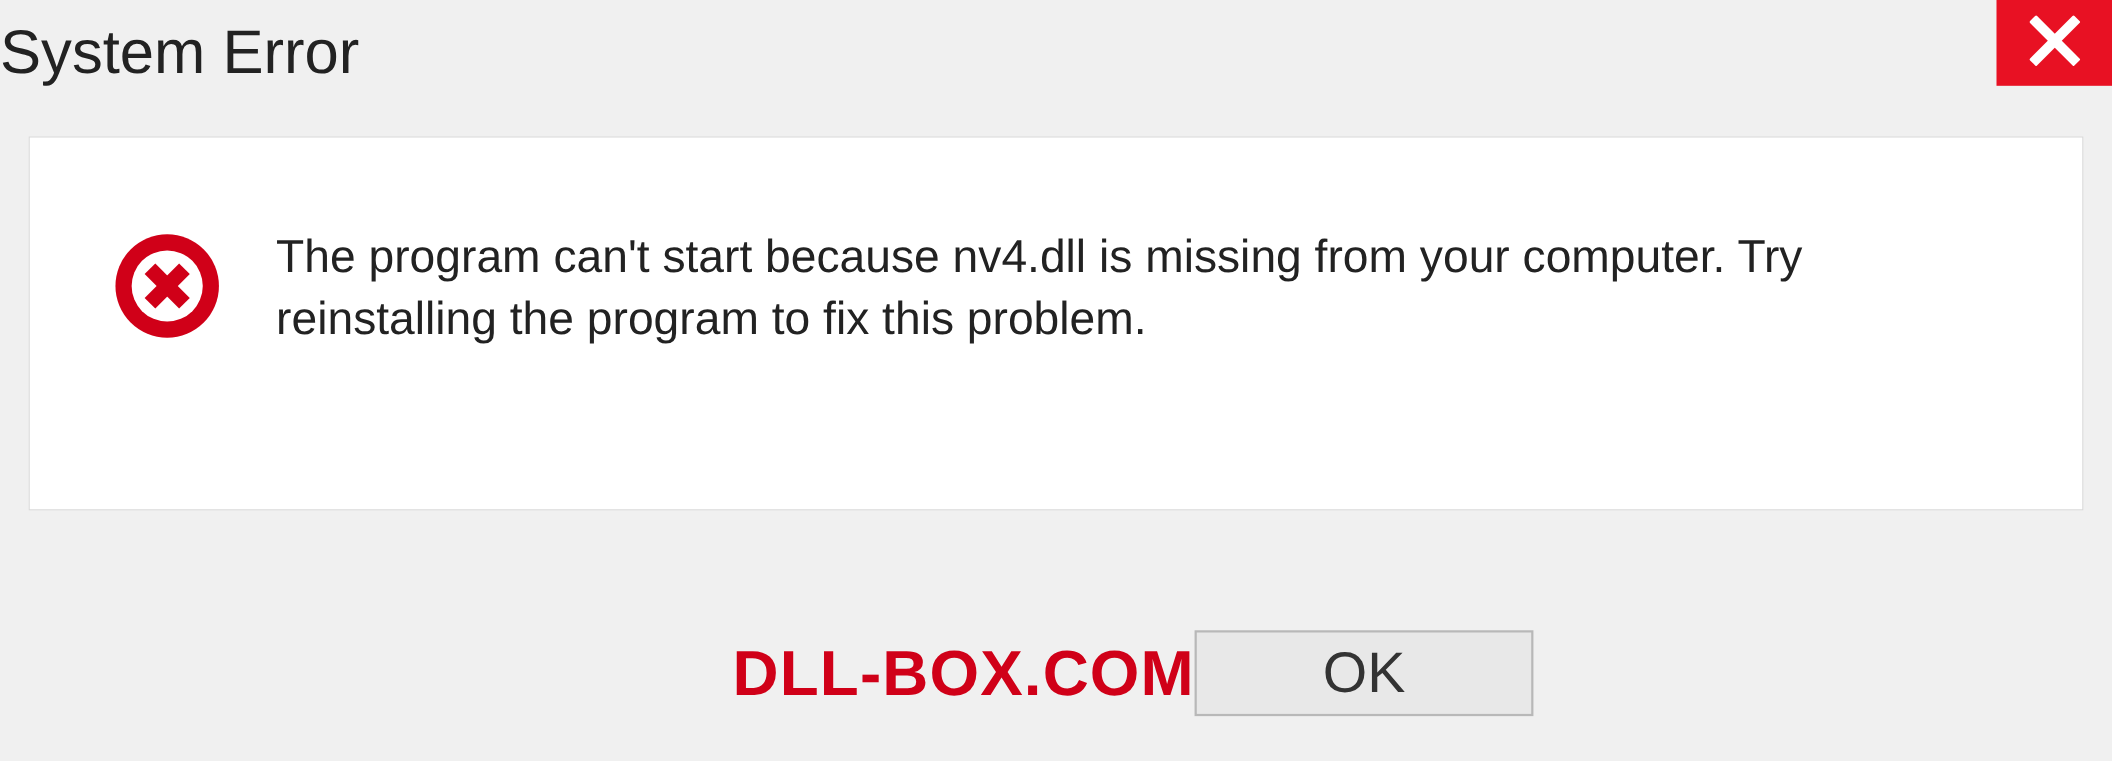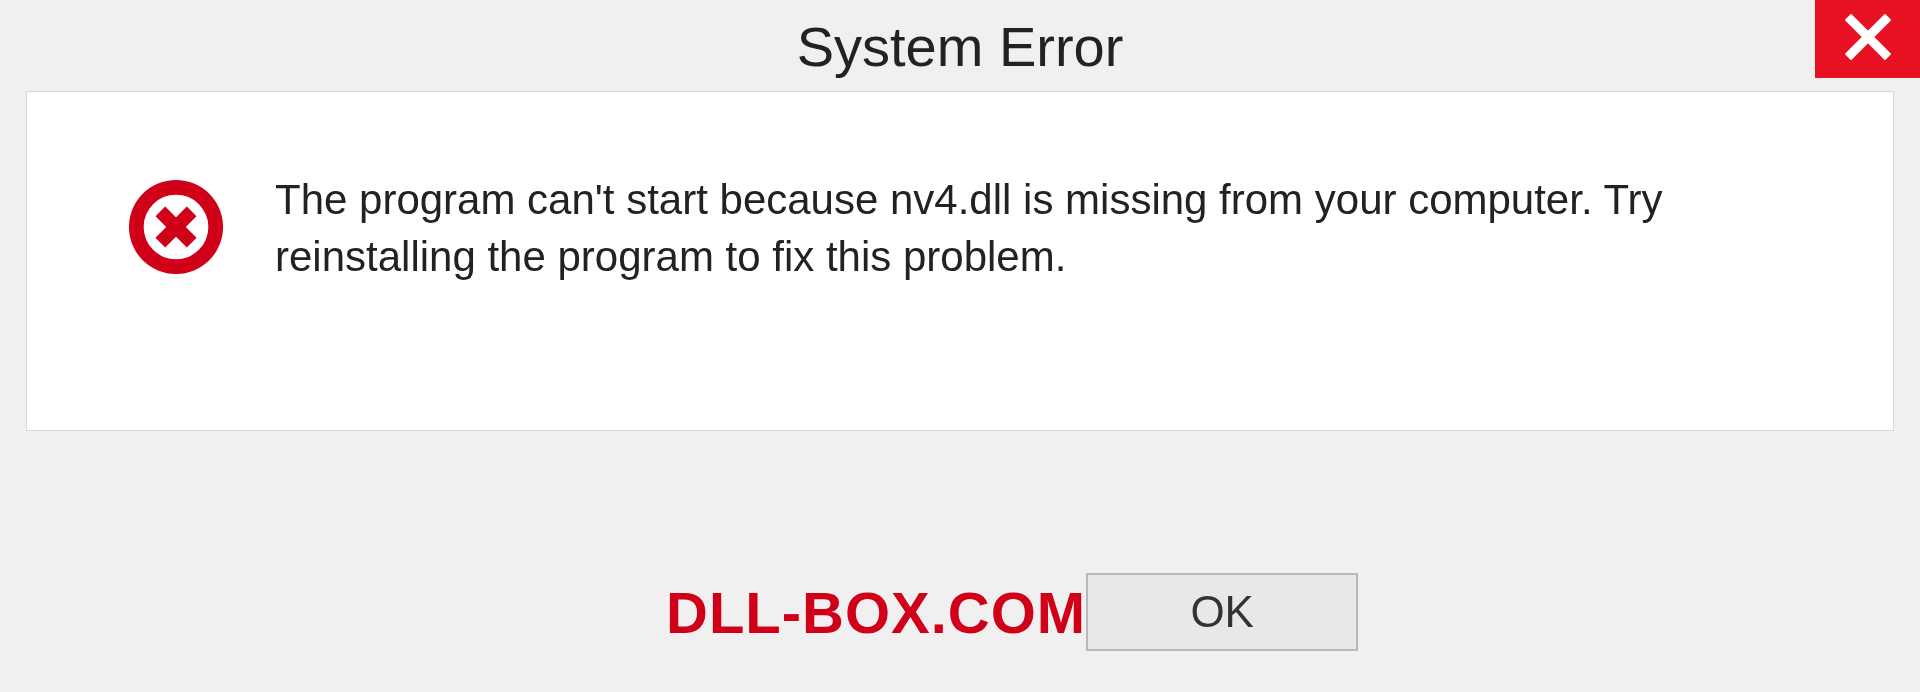--- a/index.html
+++ b/index.html
@@ -18,9 +18,8 @@
     .title-bar {
       display: flex;
       align-items: flex-start;
-      justify-content: center;
       position: relative;
-      height: 91px;
+      height: 124px;
       padding-top: 14px;
     }
     .window-title {

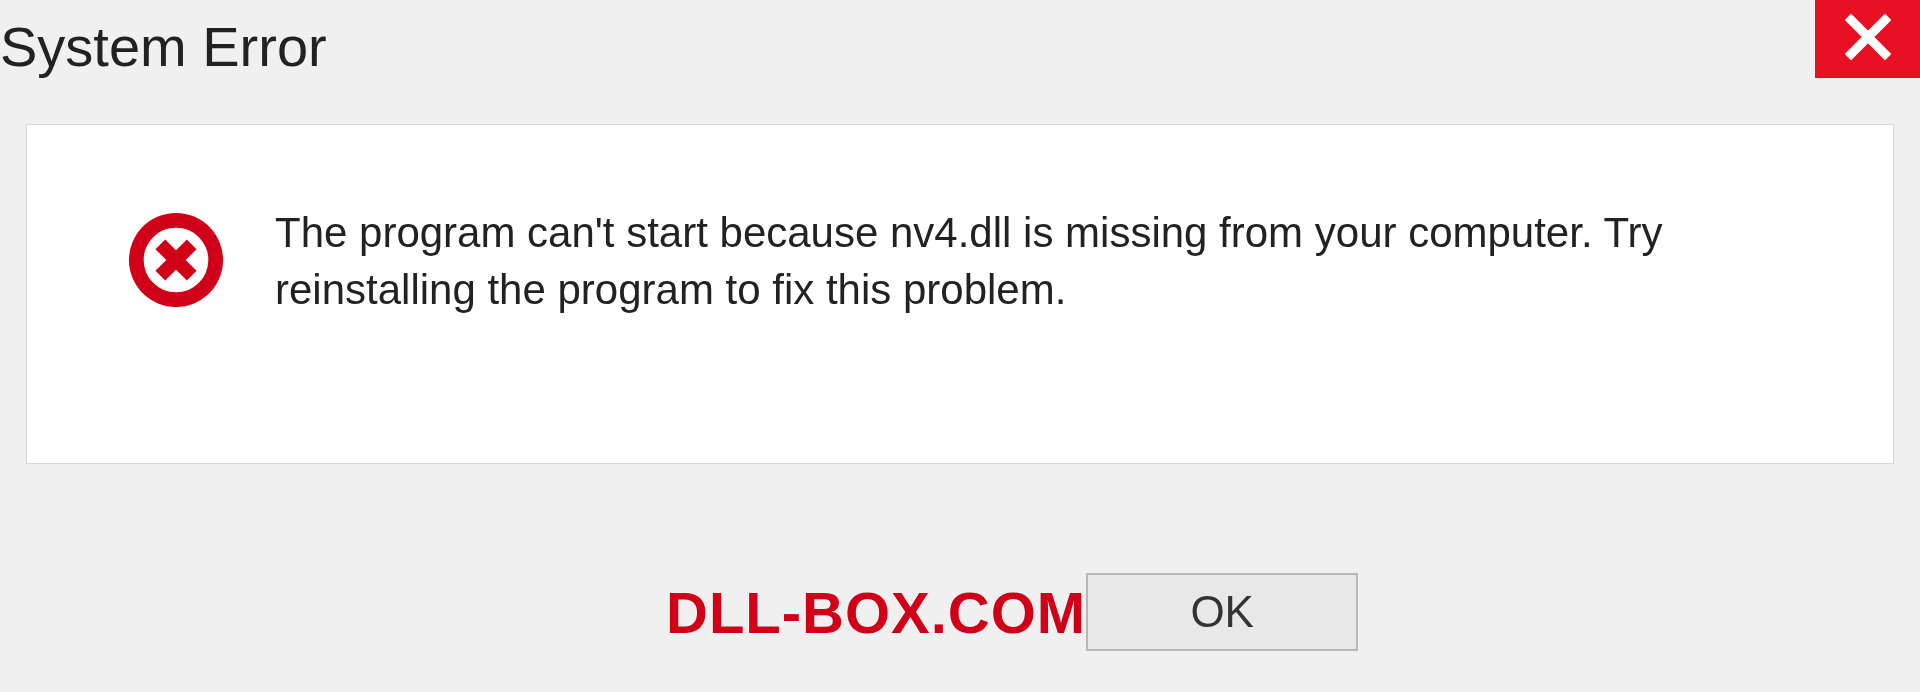--- a/index.html
+++ b/index.html
@@ -50,7 +50,7 @@
       height: 340px;
       display: flex;
       align-items: flex-start;
-      padding: 80px 60px 40px 100px;
+      padding: 80px 60px 40px 76px;
     }
     .error-icon {
       width: 98px;

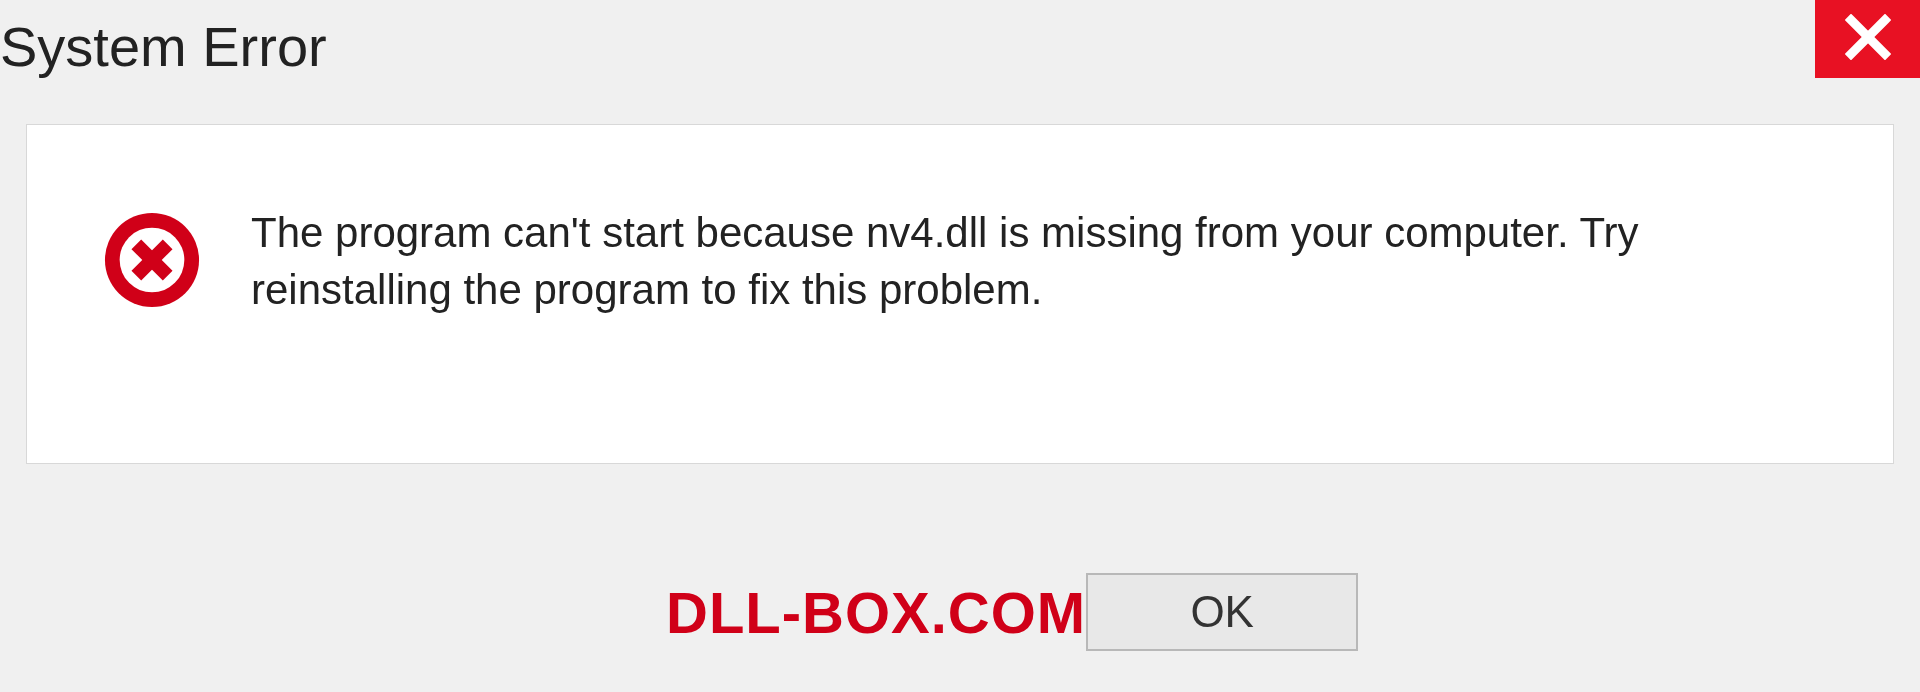--- a/index.html
+++ b/index.html
@@ -84,11 +84,11 @@
       font-family: Arial, sans-serif;
     }
     .ok-btn {
-      width: 272px;
+      width: 308px;
       height: 78px;
       background: #e8e8e8;
       border: 2px solid #b8b8b8;
-      font-size: 44px;
+      font-size: 52px;
       color: #333;
       font-family: inherit;
       cursor: pointer;

